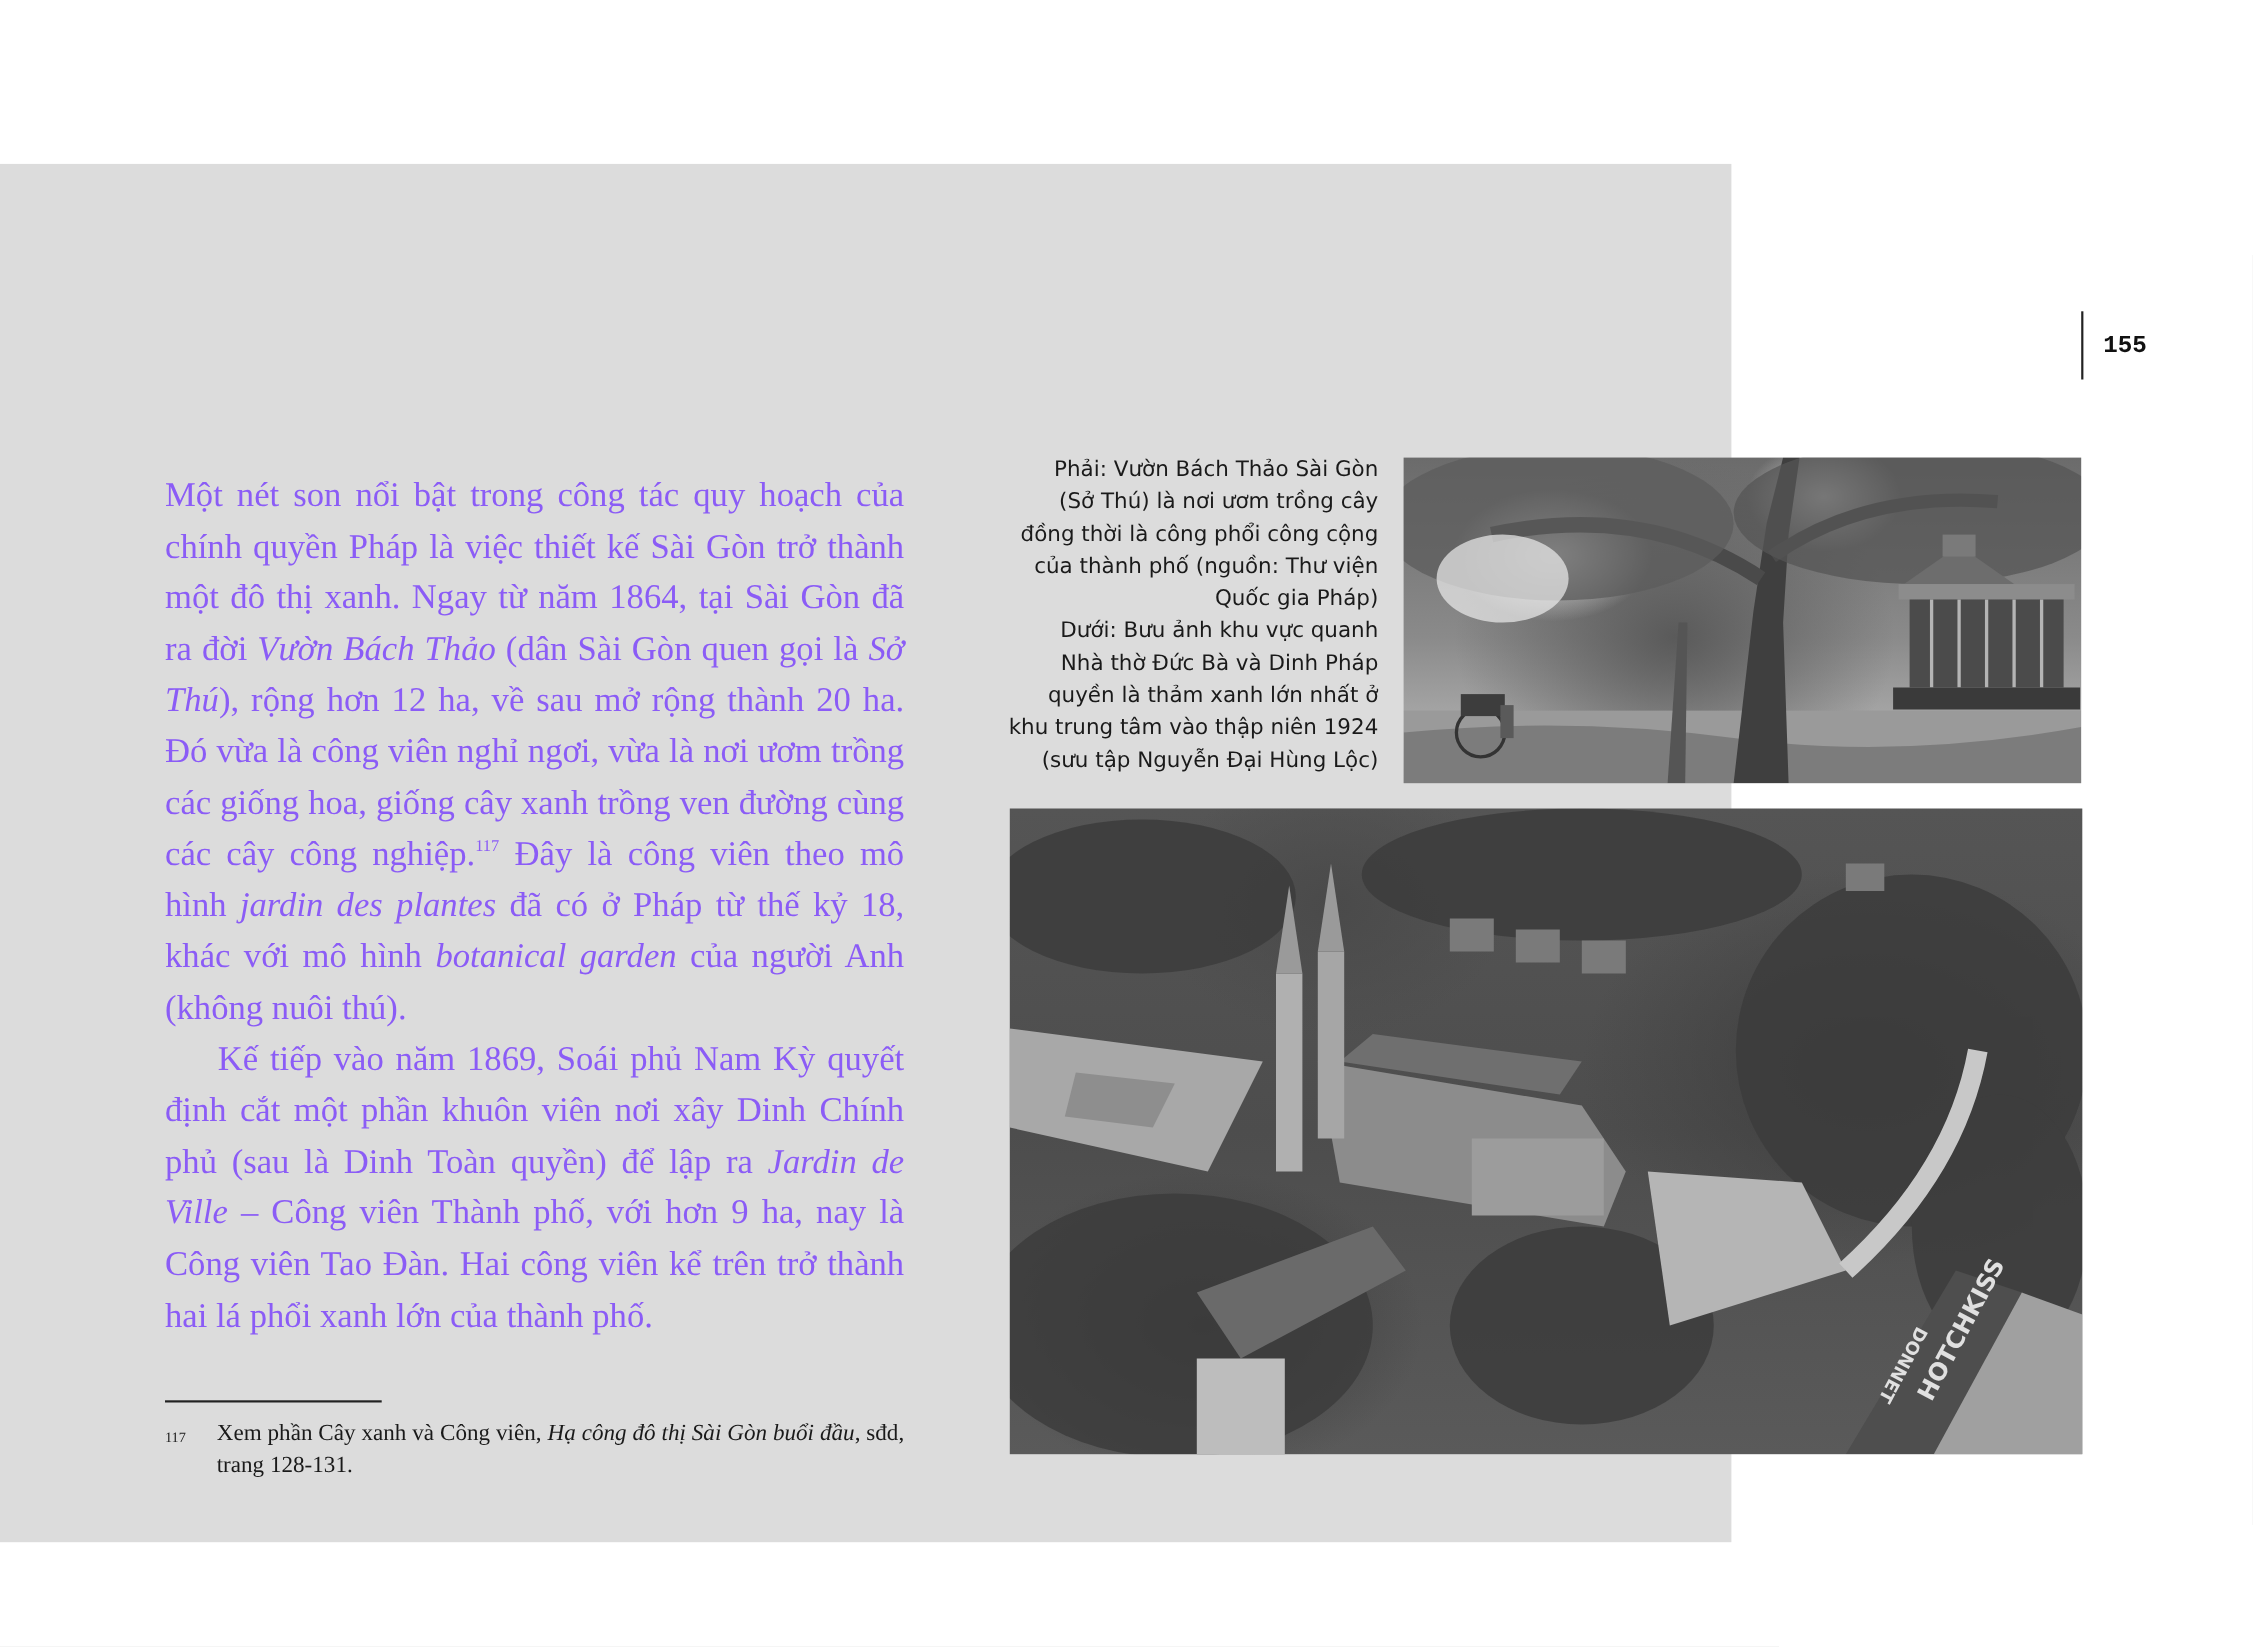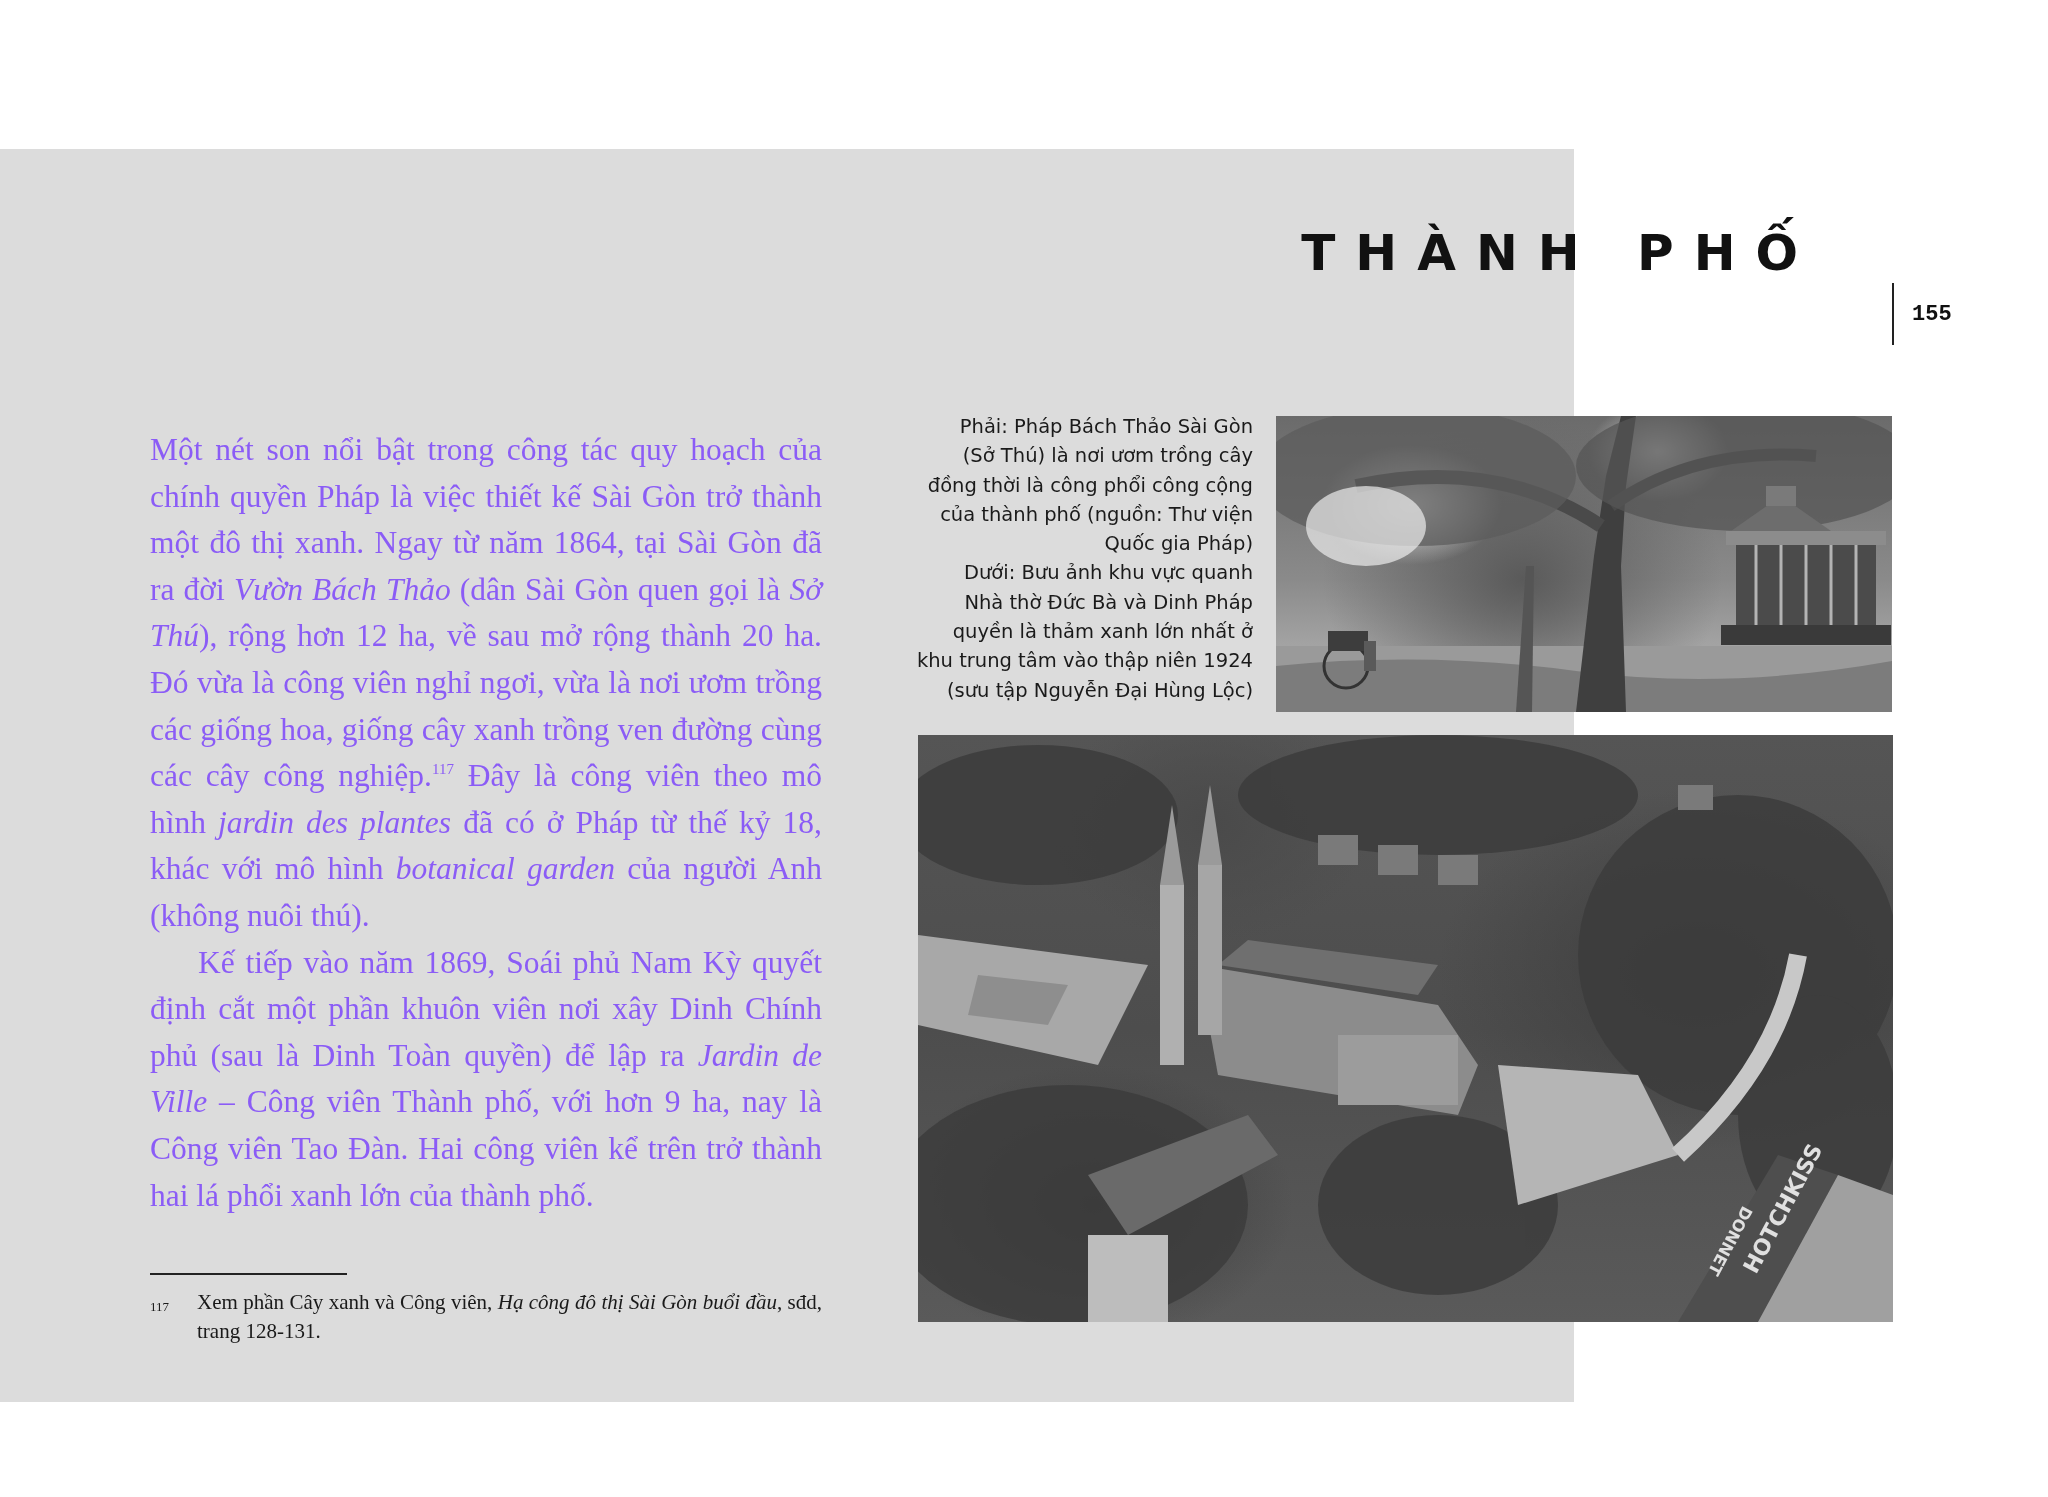--- a/index.html
+++ b/index.html
@@ -85,7 +85,6 @@
 <div class="gray-panel"></div>
 
 <div class="chapter-title">
-  <span class="line">THÀNH PHỐ</span>
 </div>
 
 <div class="page-rule"></div>

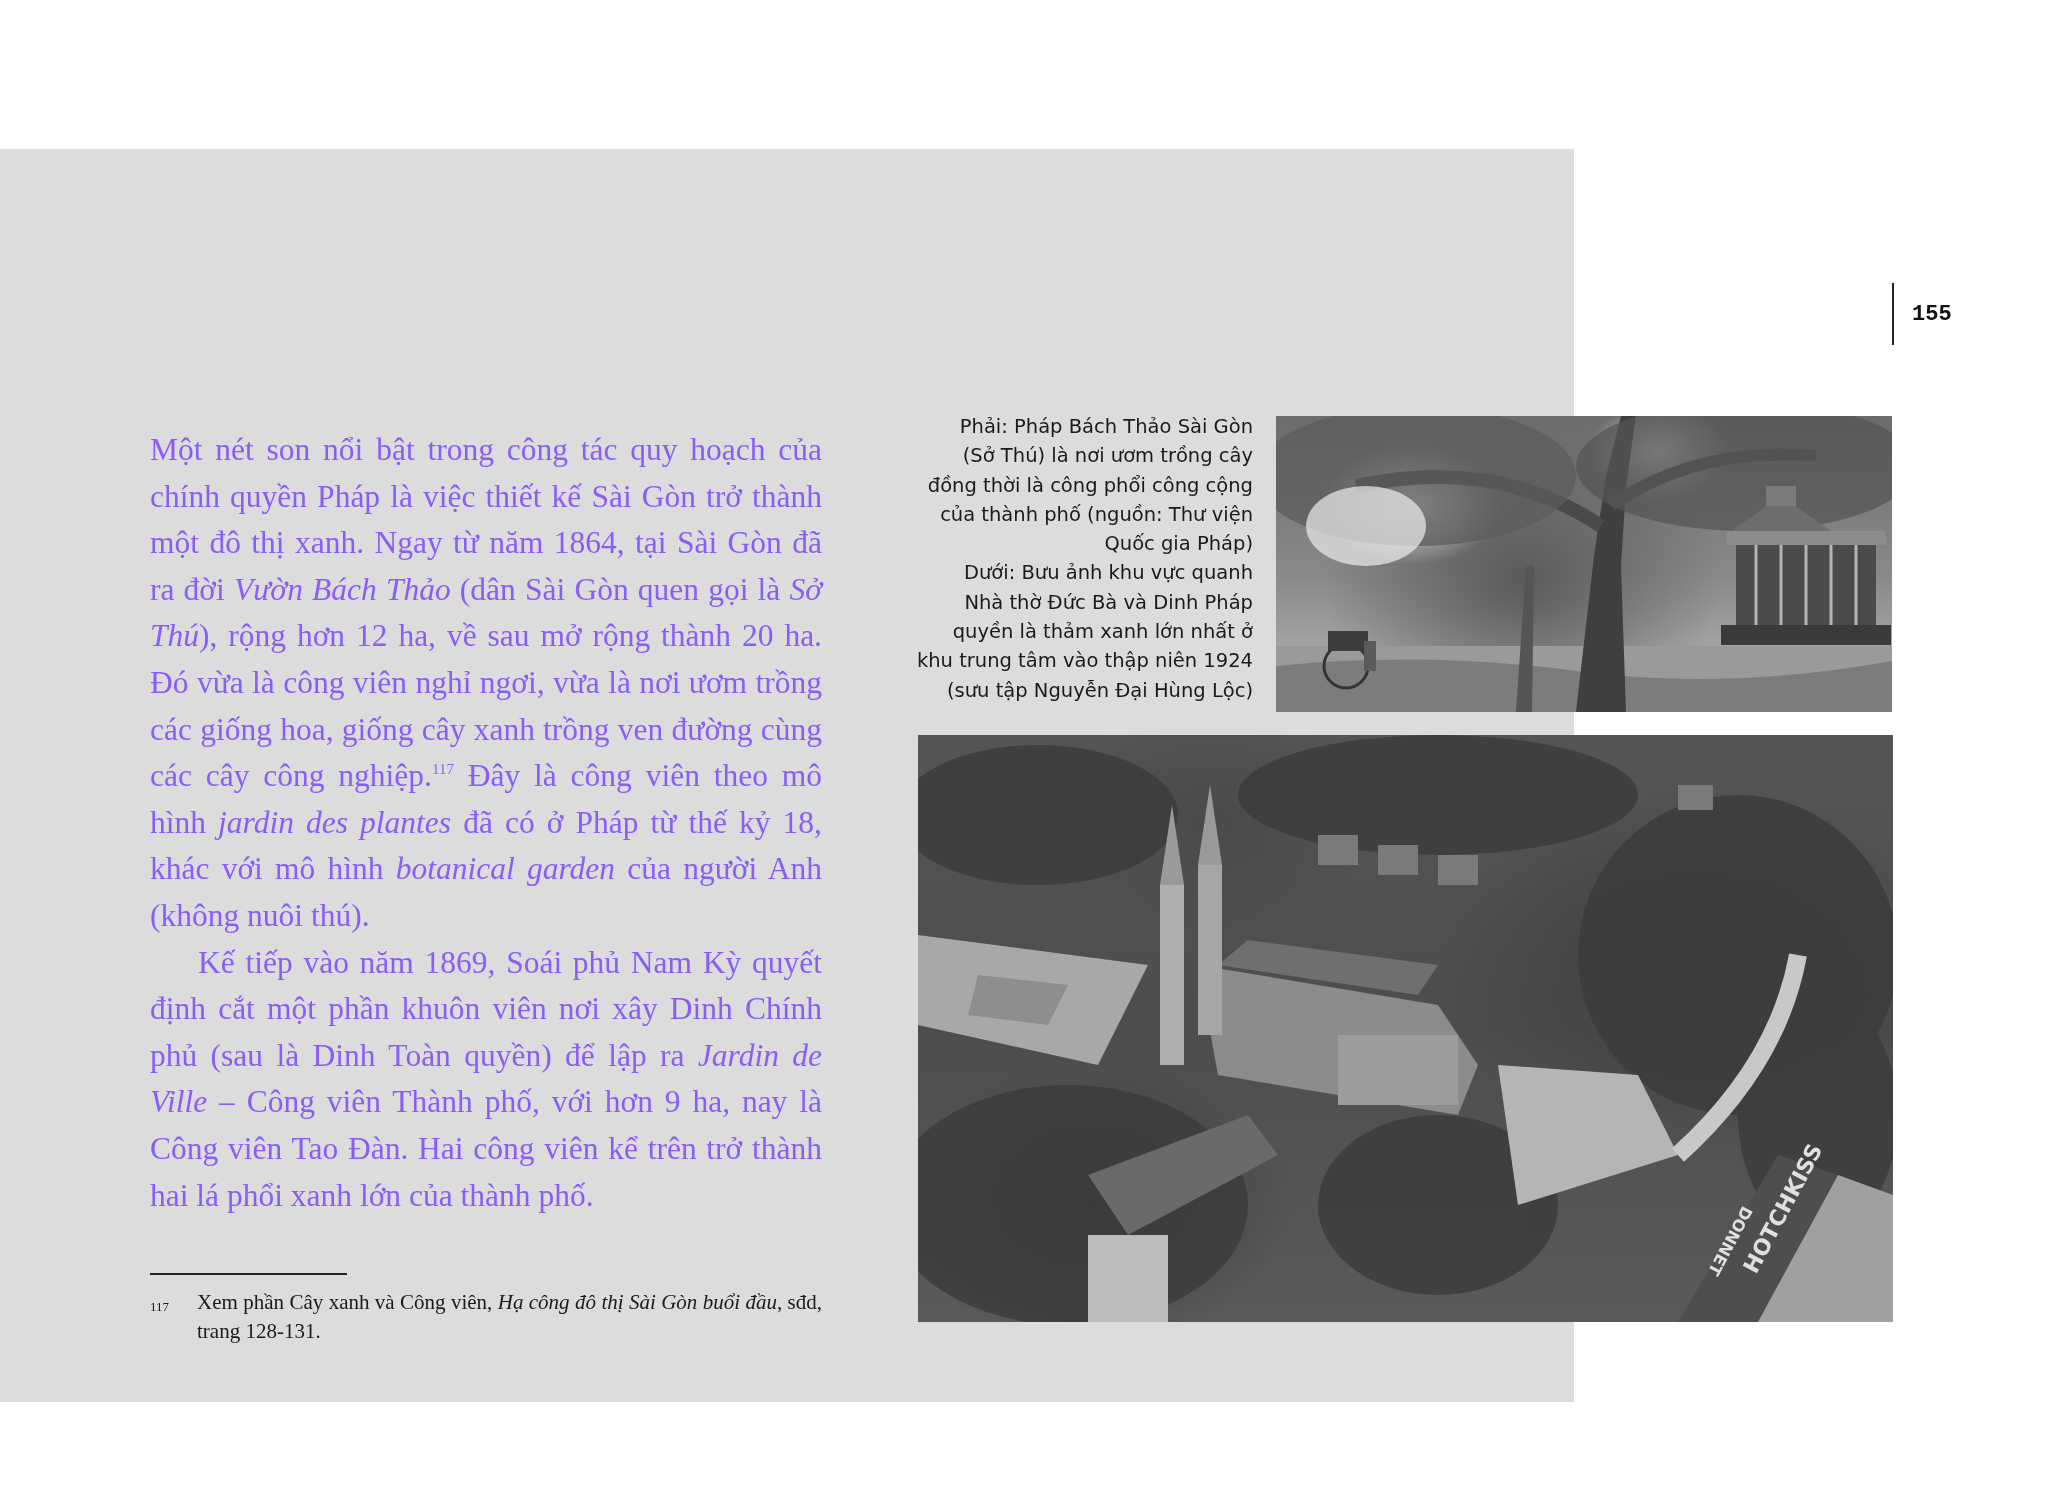--- a/index.html
+++ b/index.html
@@ -102,7 +102,7 @@
 </div>
 
 <div class="caption">
-  <span class="cap-line">Phải: Pháp Bách Thảo Sài Gòn</span>
+  <span class="cap-line">Phải: Vườn Bách Thảo Sài Gòn</span>
   <span class="cap-line">(Sở Thú) là nơi ươm trồng cây</span>
   <span class="cap-line">đồng thời là công phổi công cộng</span>
   <span class="cap-line">của thành phố (nguồn: Thư viện</span>

